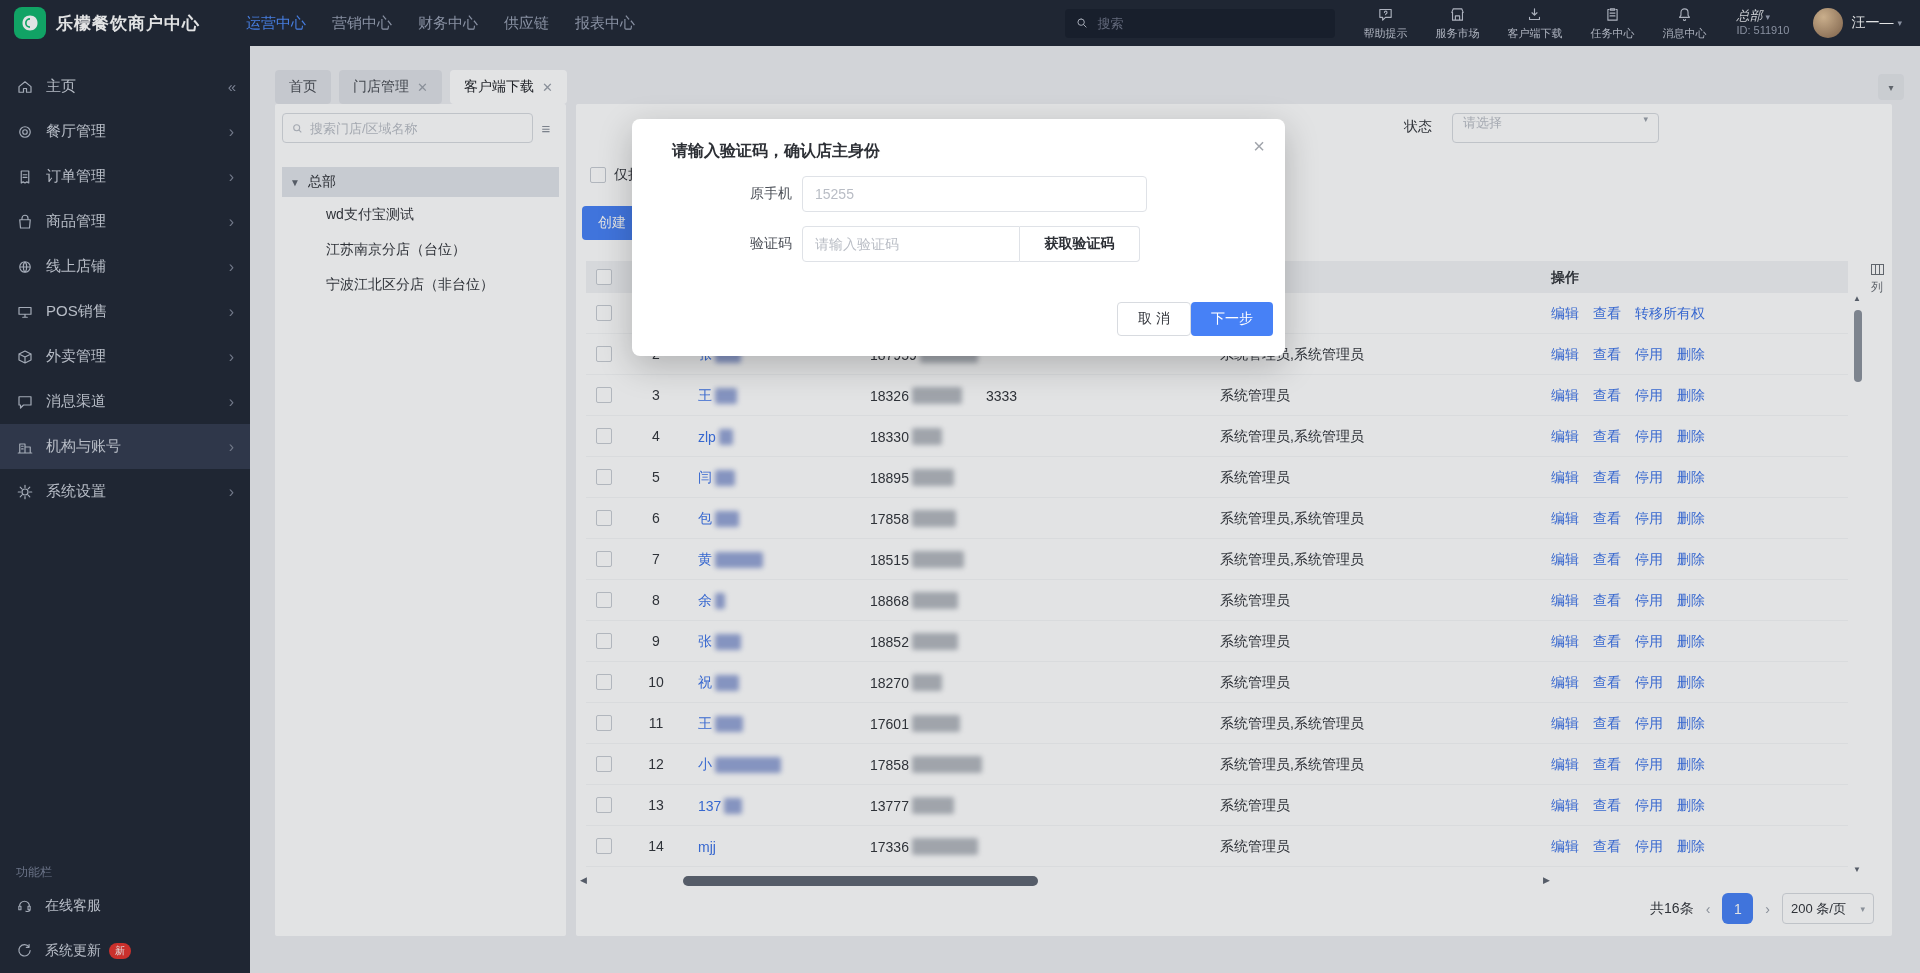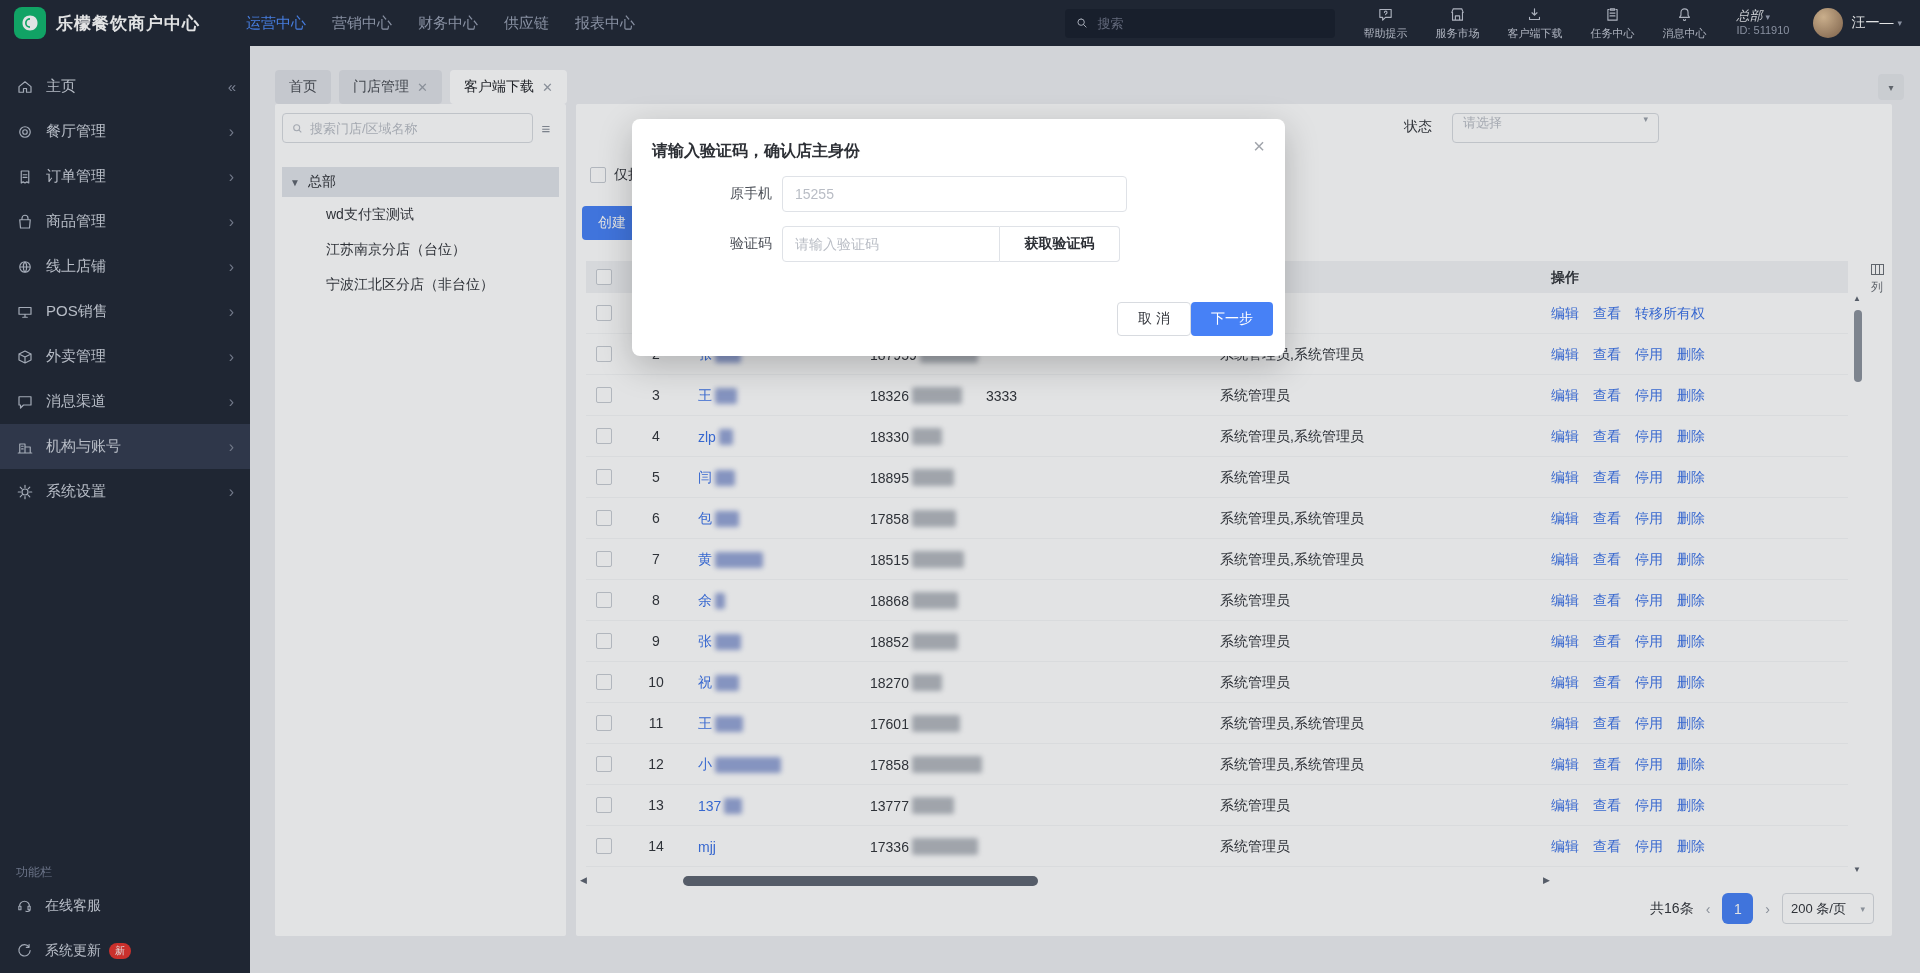--- a/index.html
+++ b/index.html
@@ -142,7 +142,7 @@
   
   .overlay { position:fixed; inset:0; background:rgba(18,22,31,0.12); z-index:50; }
   .modal { position:fixed; left:632px; top:119px; width:653px; height:237px; background:#fff;
-    border-radius:8px; box-shadow:0 10px 34px rgba(0,0,0,0.22); z-index:60; padding:22px 20px; }
+    border-radius:8px; box-shadow:0 10px 34px rgba(0,0,0,0.22); z-index:60; padding:22px 40px; }
   .modal-title { font-size:16px; font-weight:bold; color:#2c2f35; }
   .modal-close { position:absolute; right:20px; top:16px; font-size:20px; color:#a0a4ab; cursor:pointer; }
   .m-row { display:flex; align-items:center; margin-top:14px; }

